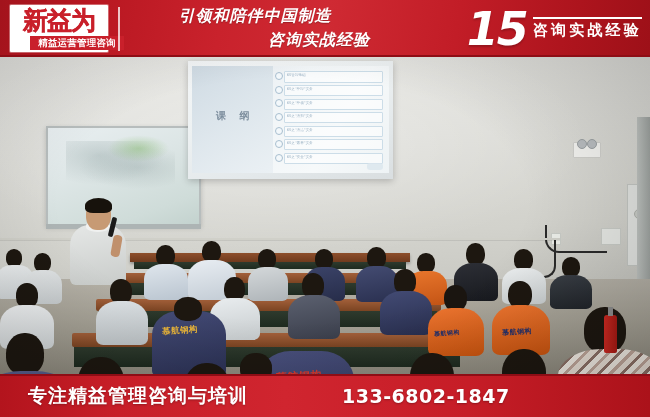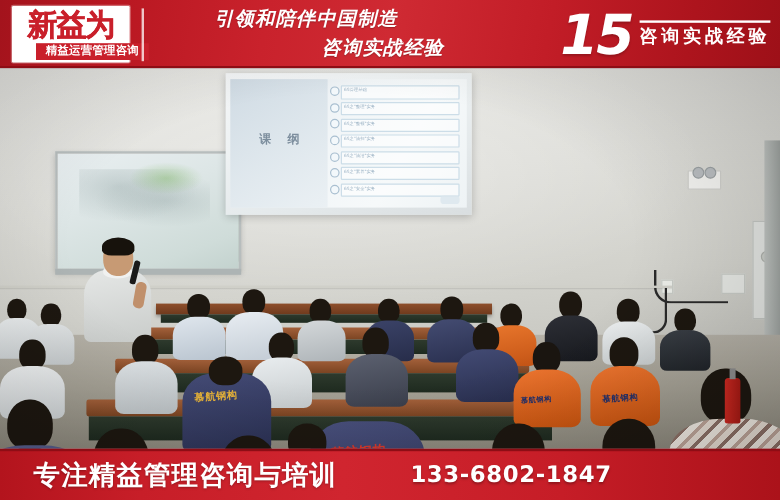--- a/index.html
+++ b/index.html
@@ -151,7 +151,7 @@
        display:flex;align-items:center;}
   .ftr:before{content:"";position:absolute;left:0;top:0;width:650px;height:2px;background:#8e0d15;}
   .ftr-left{position:absolute;left:28px;top:0;height:43px;display:flex;align-items:center;
-            color:#fff;font-size:22px;font-weight:bold;letter-spacing:1px;
+            color:#fff;font-size:19px;font-weight:bold;letter-spacing:1px;
             text-shadow:0 1px 2px rgba(0,0,0,.28);}
   .ftr-right{position:absolute;left:342px;top:0;height:43px;display:flex;align-items:center;
             color:#fff;font-size:19px;font-weight:bold;letter-spacing:.5px;

